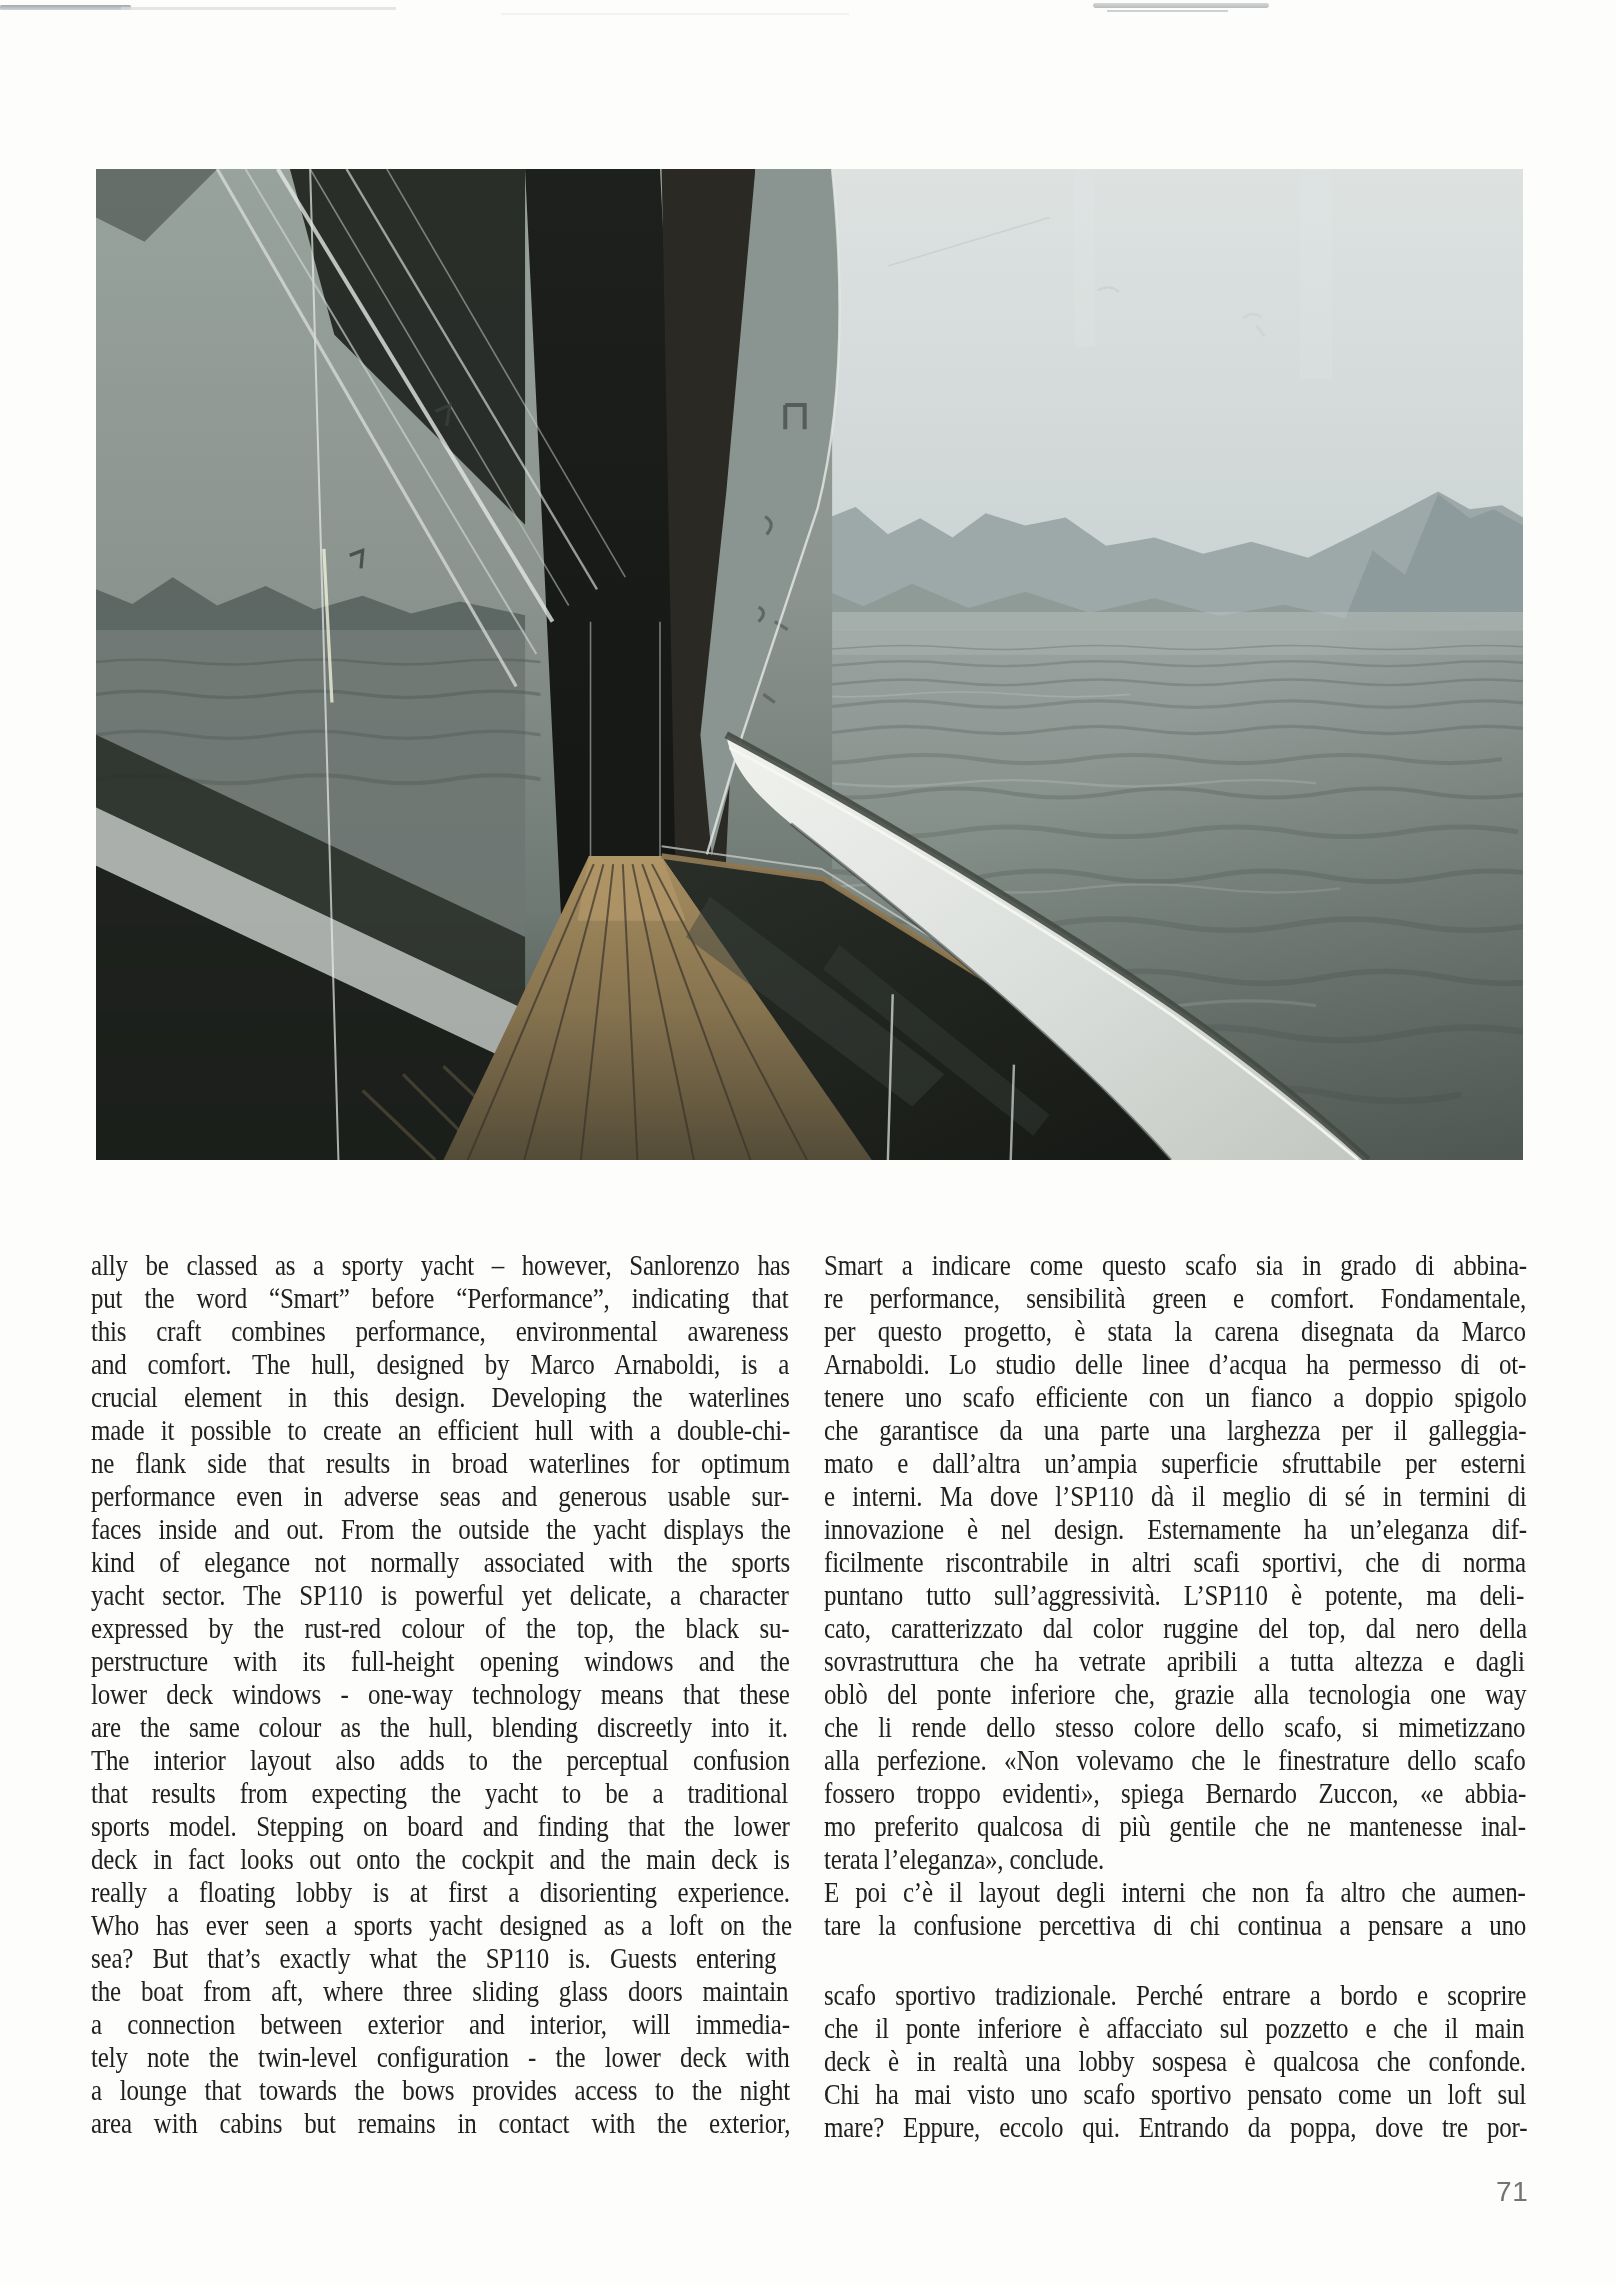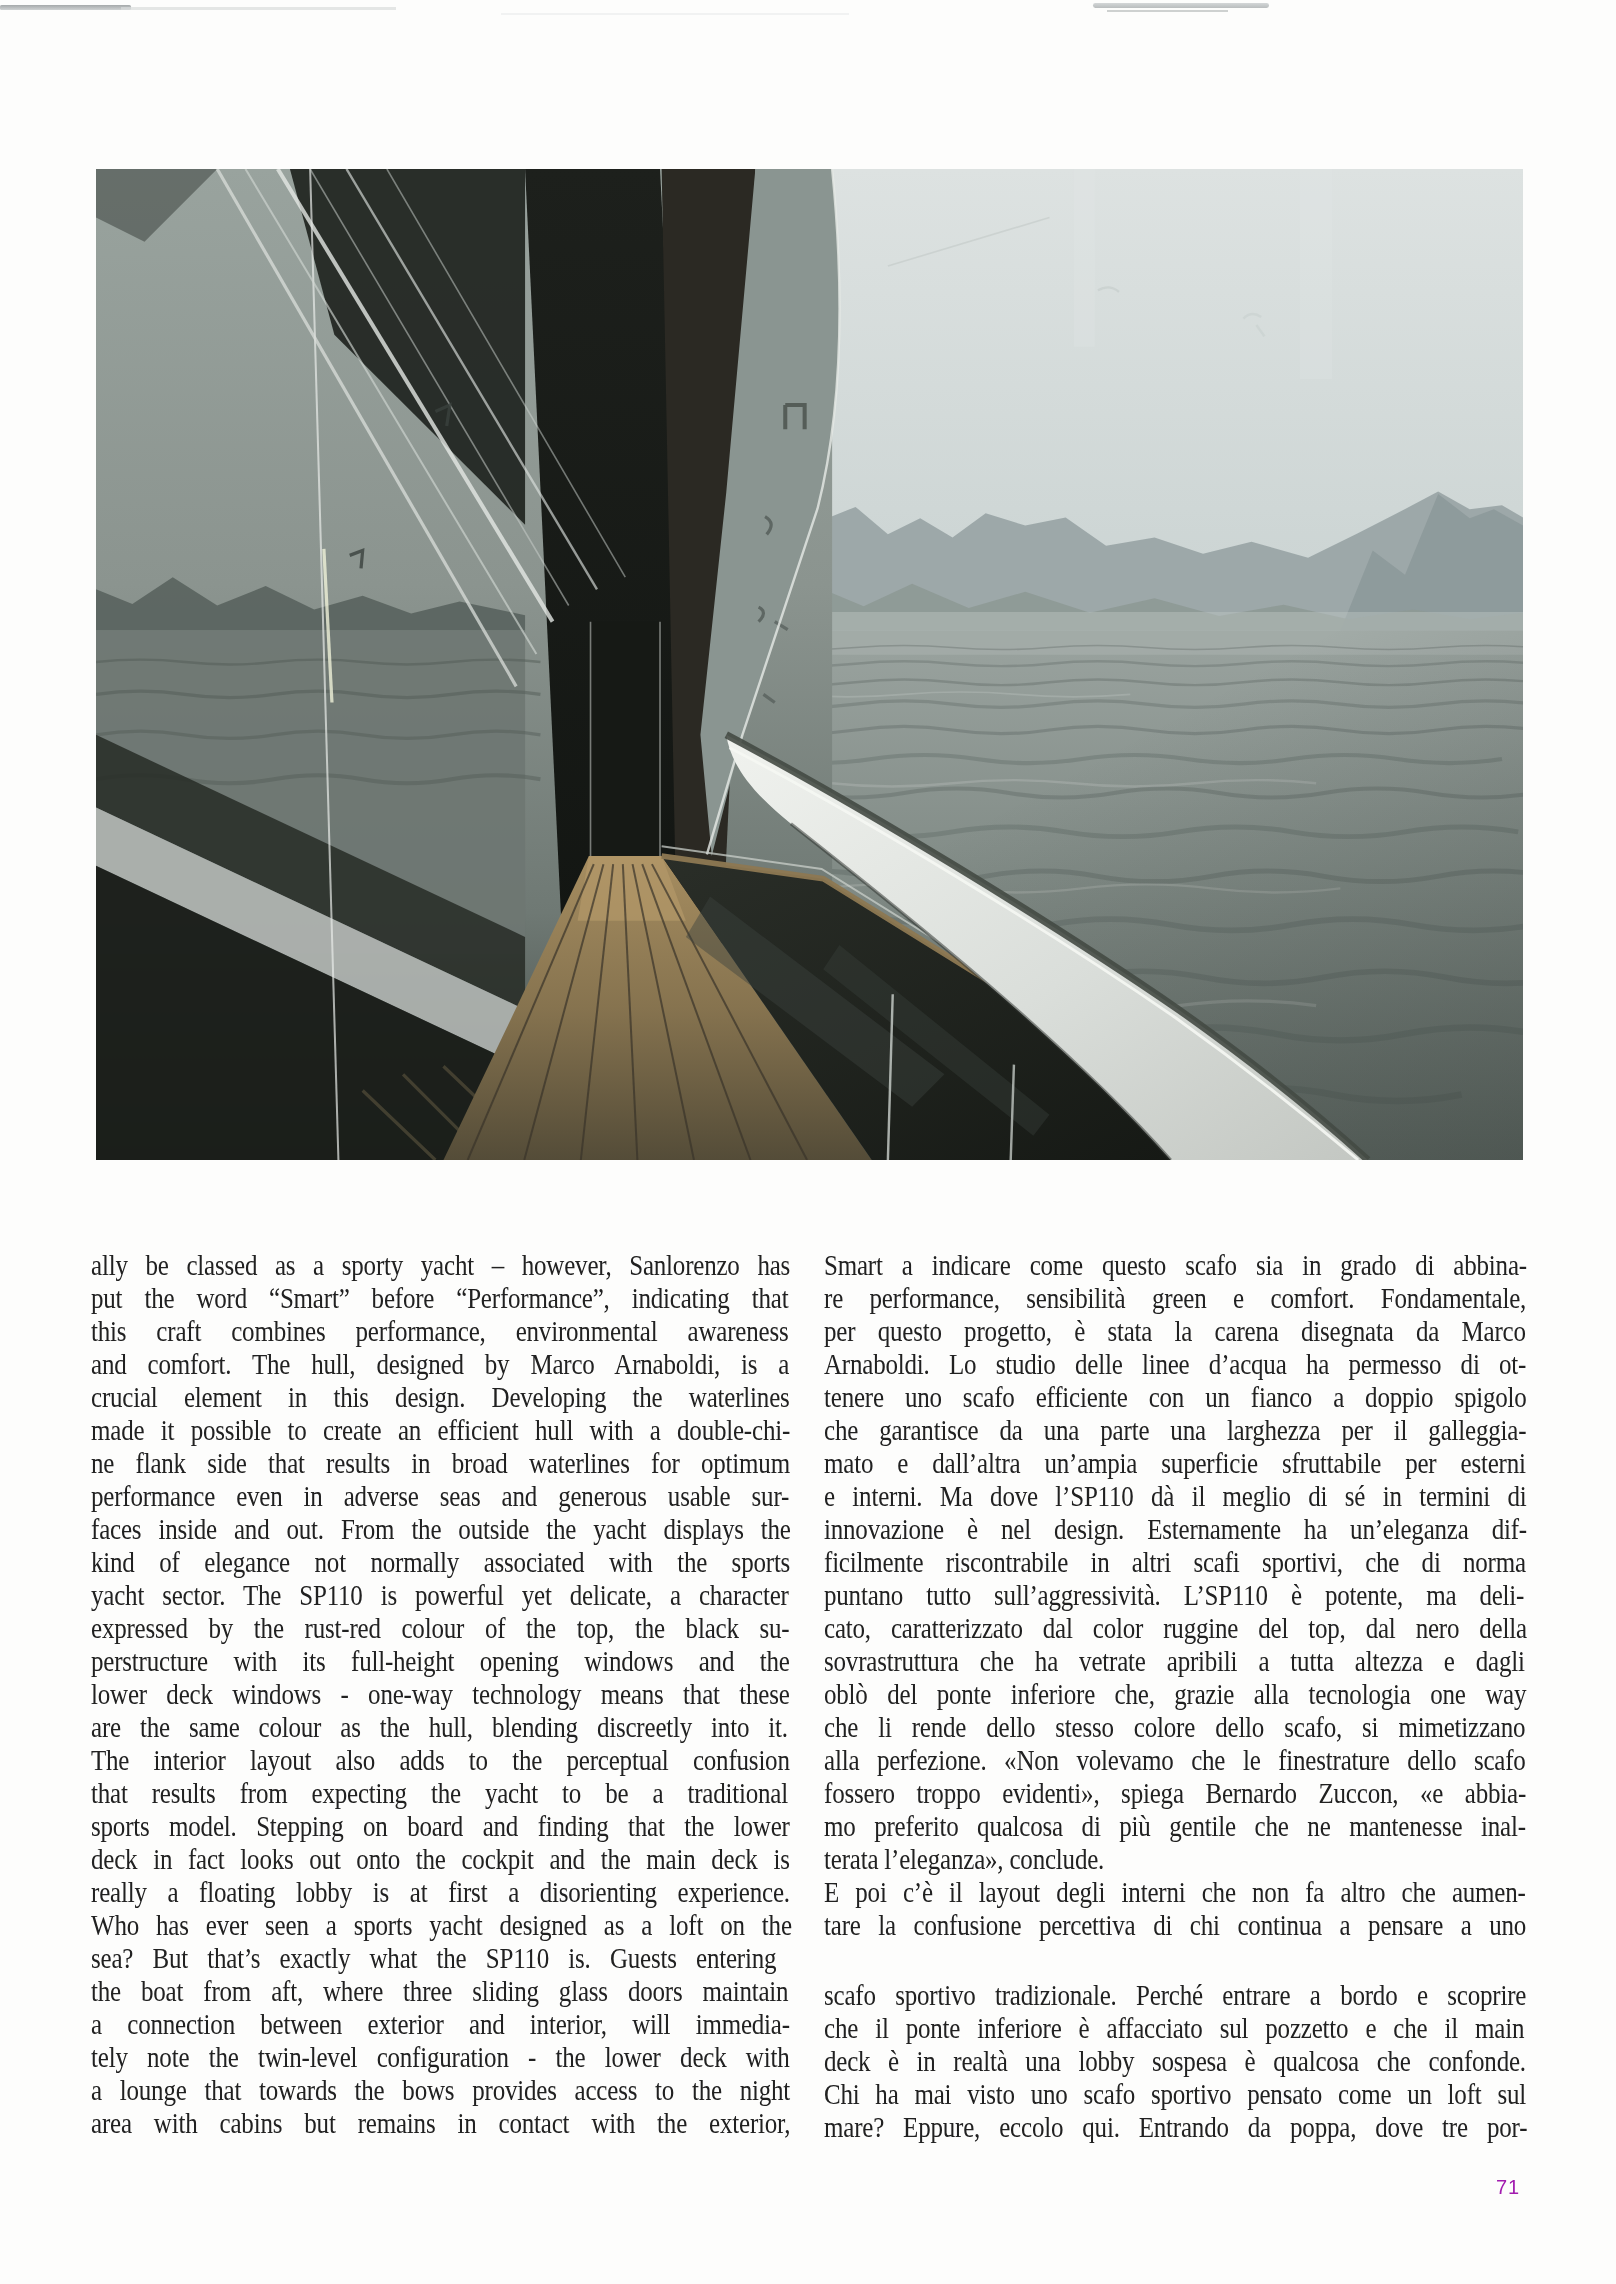--- a/index.html
+++ b/index.html
@@ -36,7 +36,7 @@
   .page-number{
     position:absolute;left:1496px;top:2176px;
     font-family:"Liberation Sans", sans-serif;
-    font-size:20px;color:#a21caf;letter-spacing:0.8px;
+    font-size:28px;color:#737373;letter-spacing:0.8px;
   }
 </style>
 </head>

